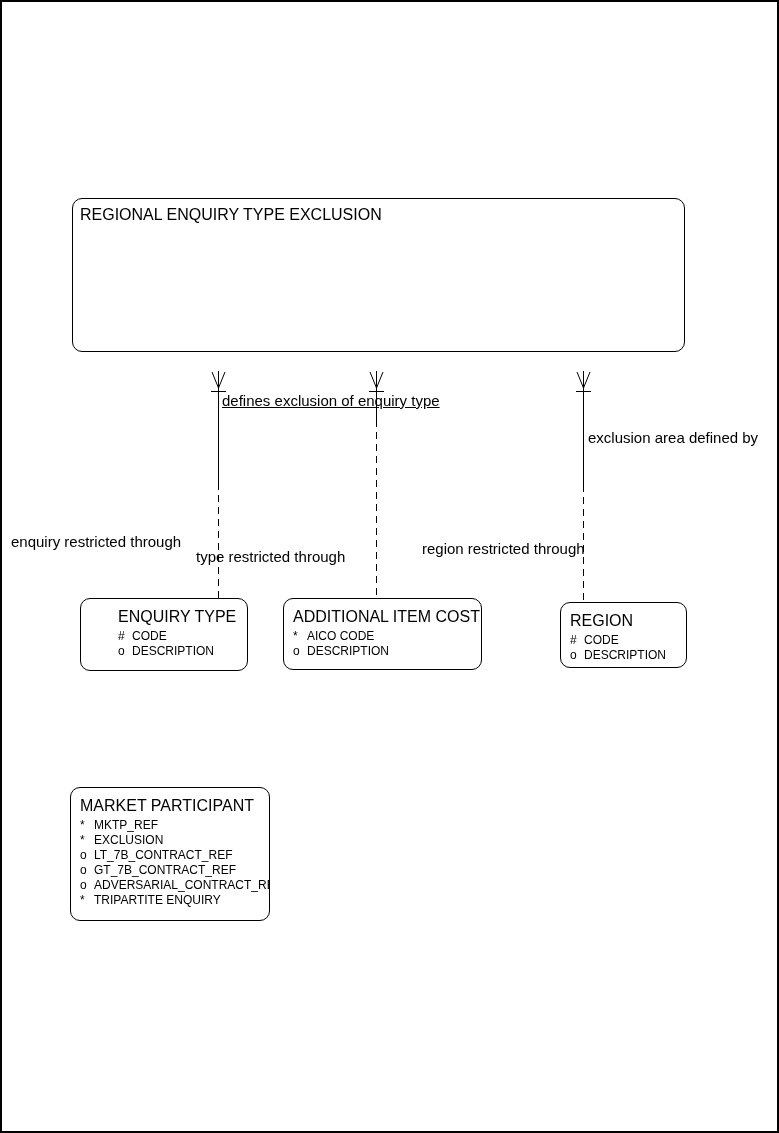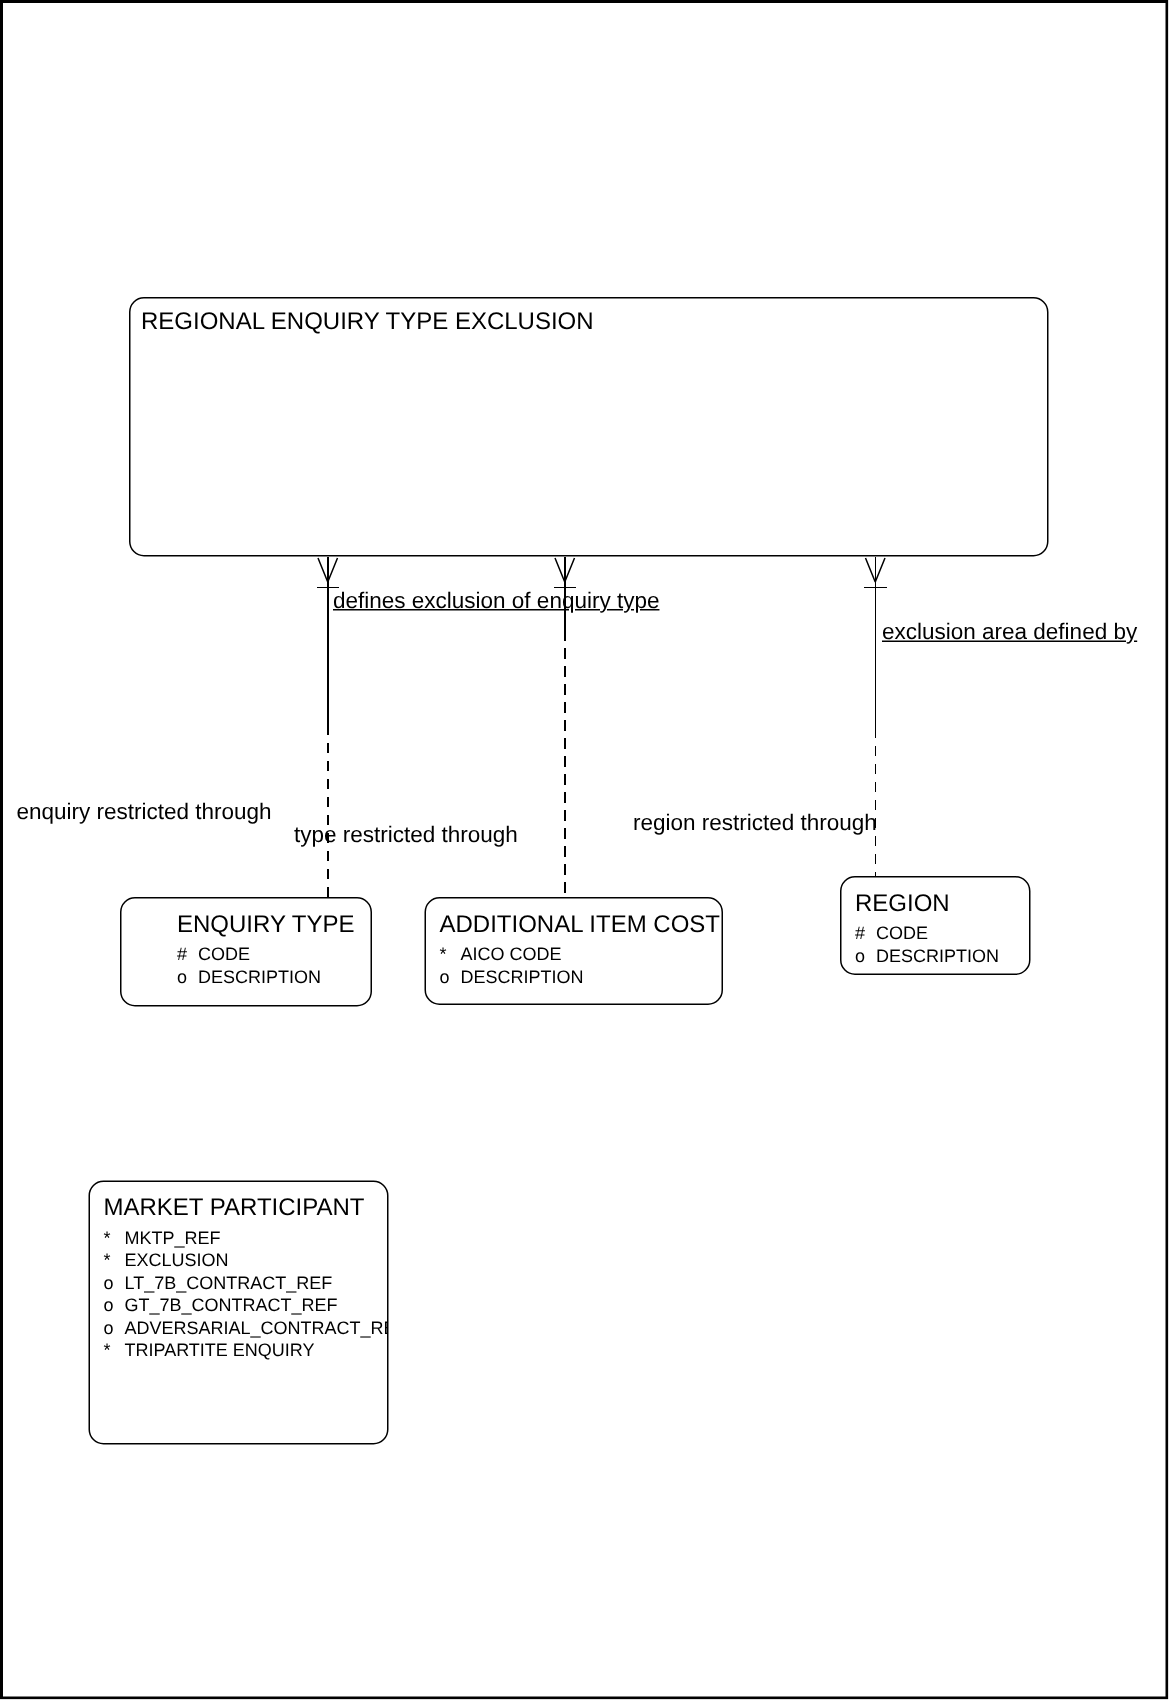--- a/index.html
+++ b/index.html
@@ -59,7 +59,7 @@
     </g>
   </svg>
 
-  <div class="entity root" style="left:86px; top:198px; width:613px; height:173px;">
+  <div class="entity root" style="left:72px; top:198px; width:613px; height:154px;">
     <div class="title">REGIONAL ENQUIRY TYPE EXCLUSION</div>
   </div>
 

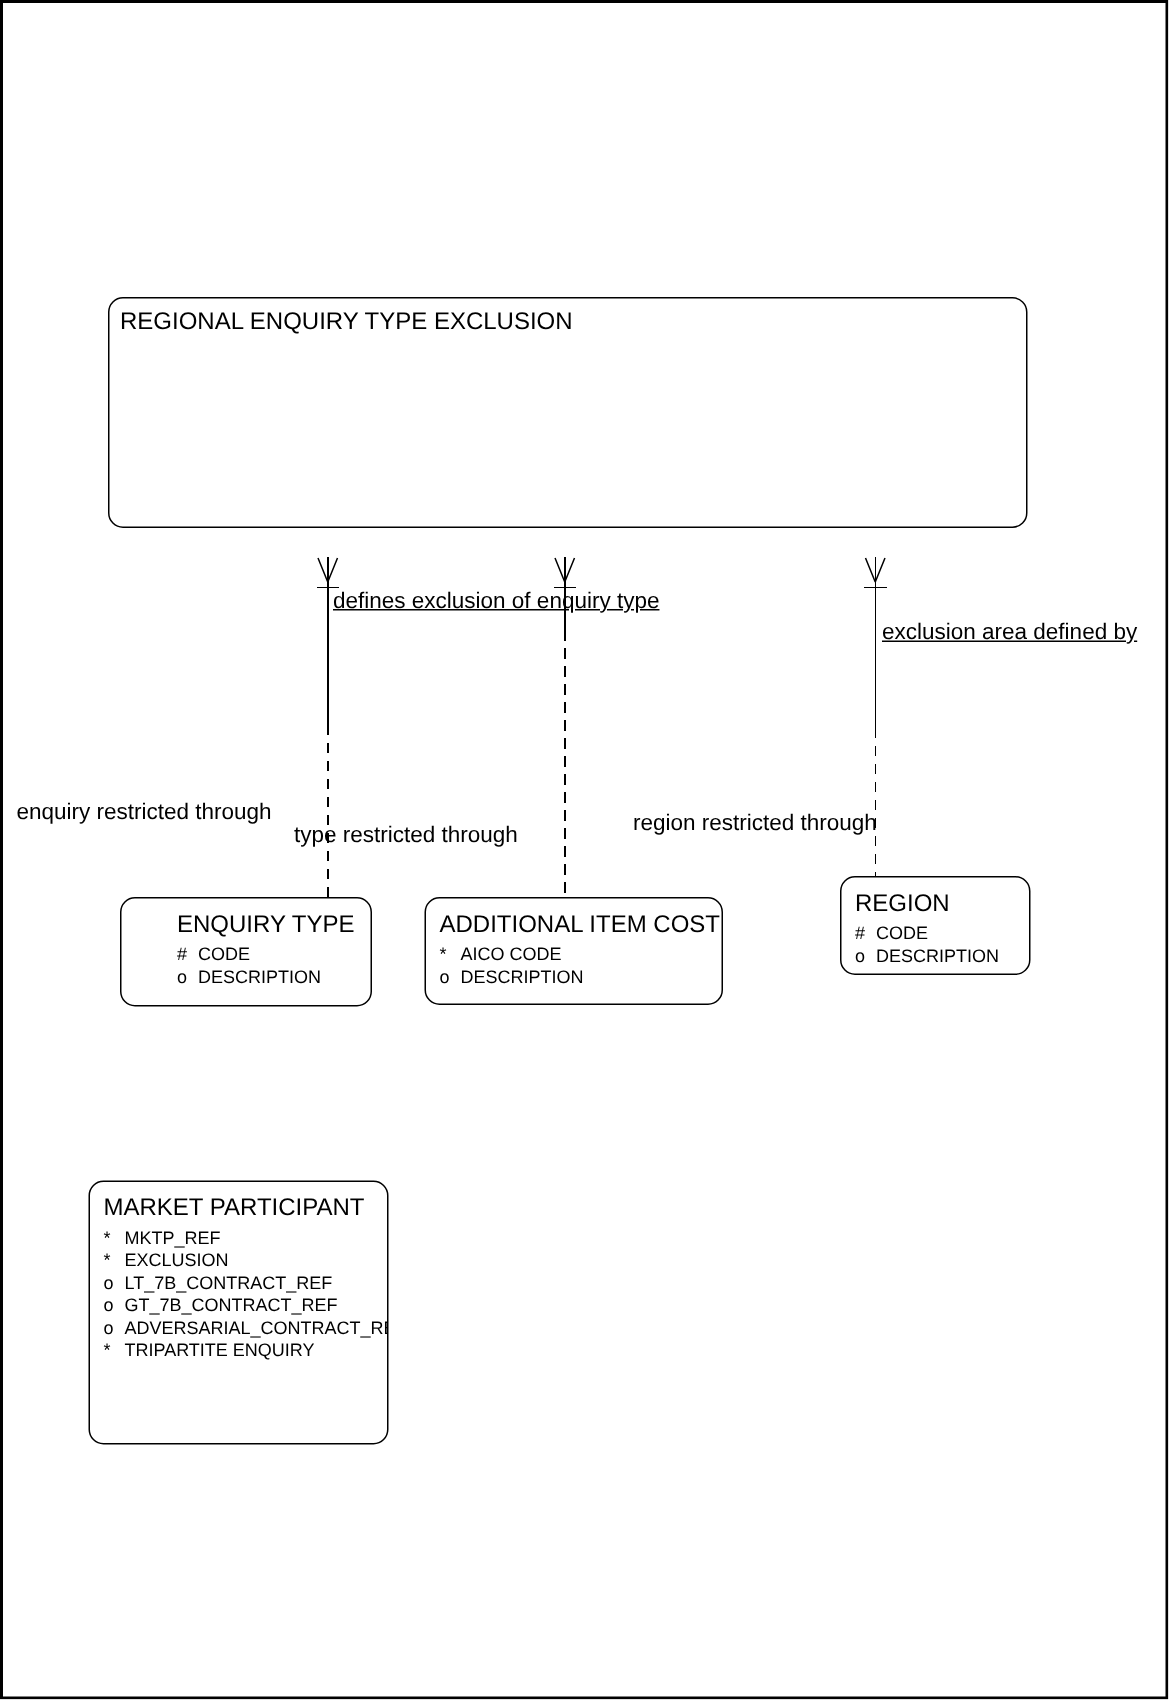--- a/index.html
+++ b/index.html
@@ -64,7 +64,7 @@
   </div>
 
   <div class="rel-label" style="left:222px; top:393px;text-decoration:underline;">defines exclusion of enquiry type</div>
-  <div class="rel-label" style="left:588px; top:414px;text-decoration:underline;">exclusion area defined by</div>
+  <div class="rel-label" style="left:588px; top:430px;">exclusion area defined by</div>
 
   <div class="rel-label" style="left:11px; top:534px;">enquiry restricted through</div>
   <div class="rel-label" style="left:196px; top:549px;">type restricted through</div>

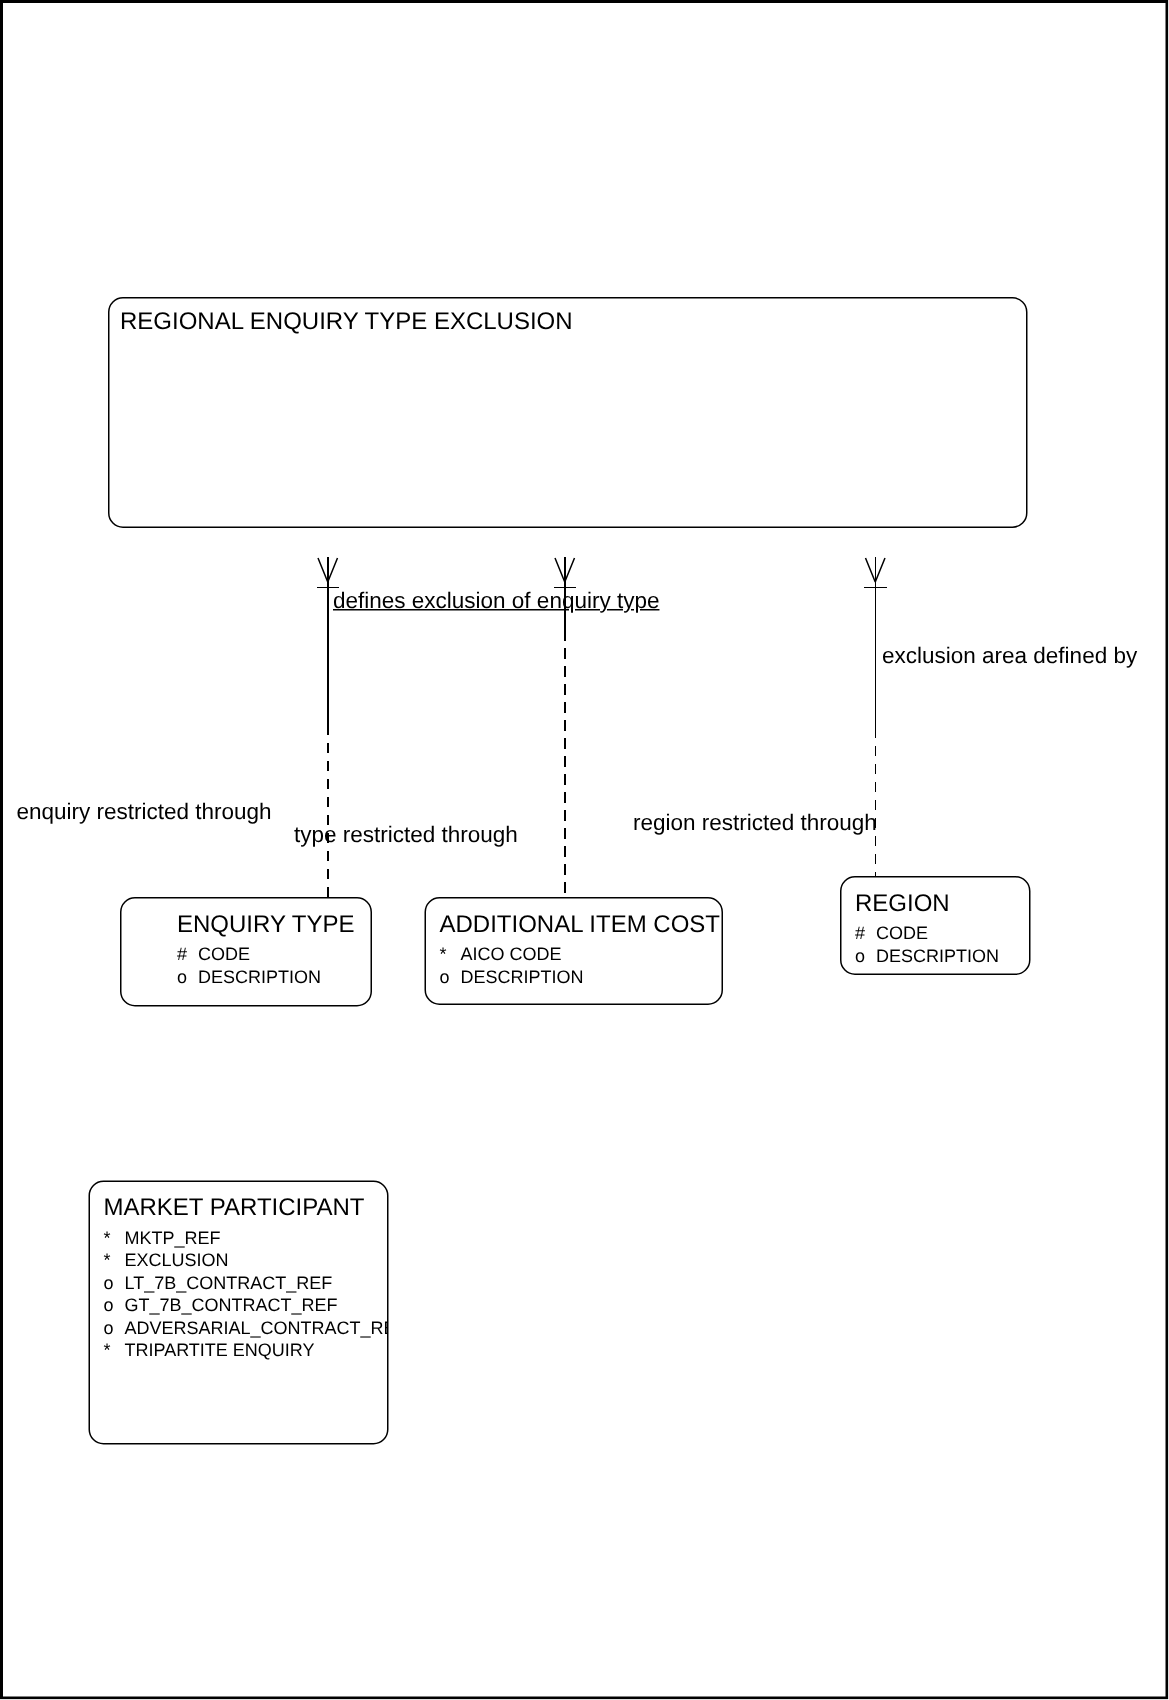--- a/index.html
+++ b/index.html
@@ -98,7 +98,7 @@
     </div>
   </div>
 
-  <div class="entity" style="left:560px; top:584px; width:127px; height:66px;">
+  <div class="entity" style="left:560px; top:602px; width:127px; height:66px;">
     <div class="title">REGION</div>
     <div class="attrs">
       <div class="attr">

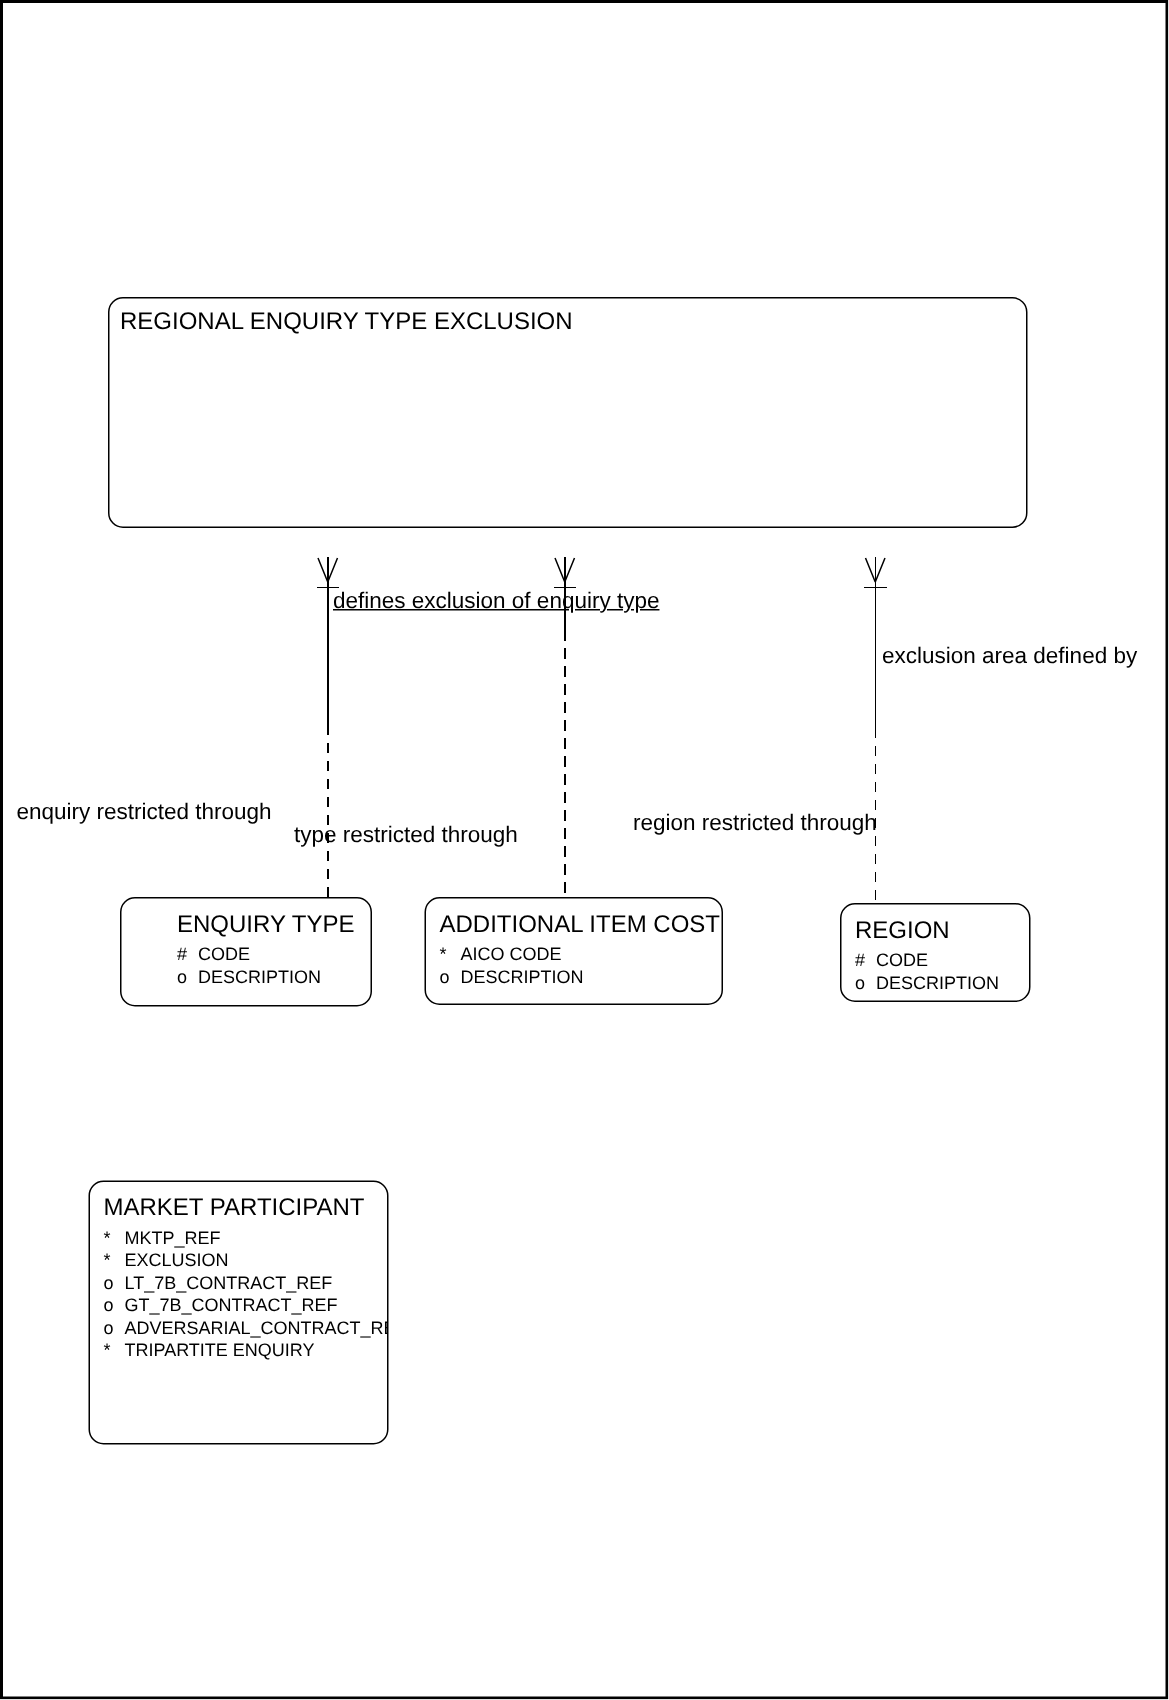--- a/index.html
+++ b/index.html
@@ -112,7 +112,7 @@
     </div>
   </div>
 
-  <div class="entity" style="left:59px; top:787px; width:200px; height:176px;">
+  <div class="entity" style="left:70px; top:787px; width:200px; height:134px;">
     <div class="title">MARKET PARTICIPANT</div>
     <div class="attrs">
       <div class="attr">

